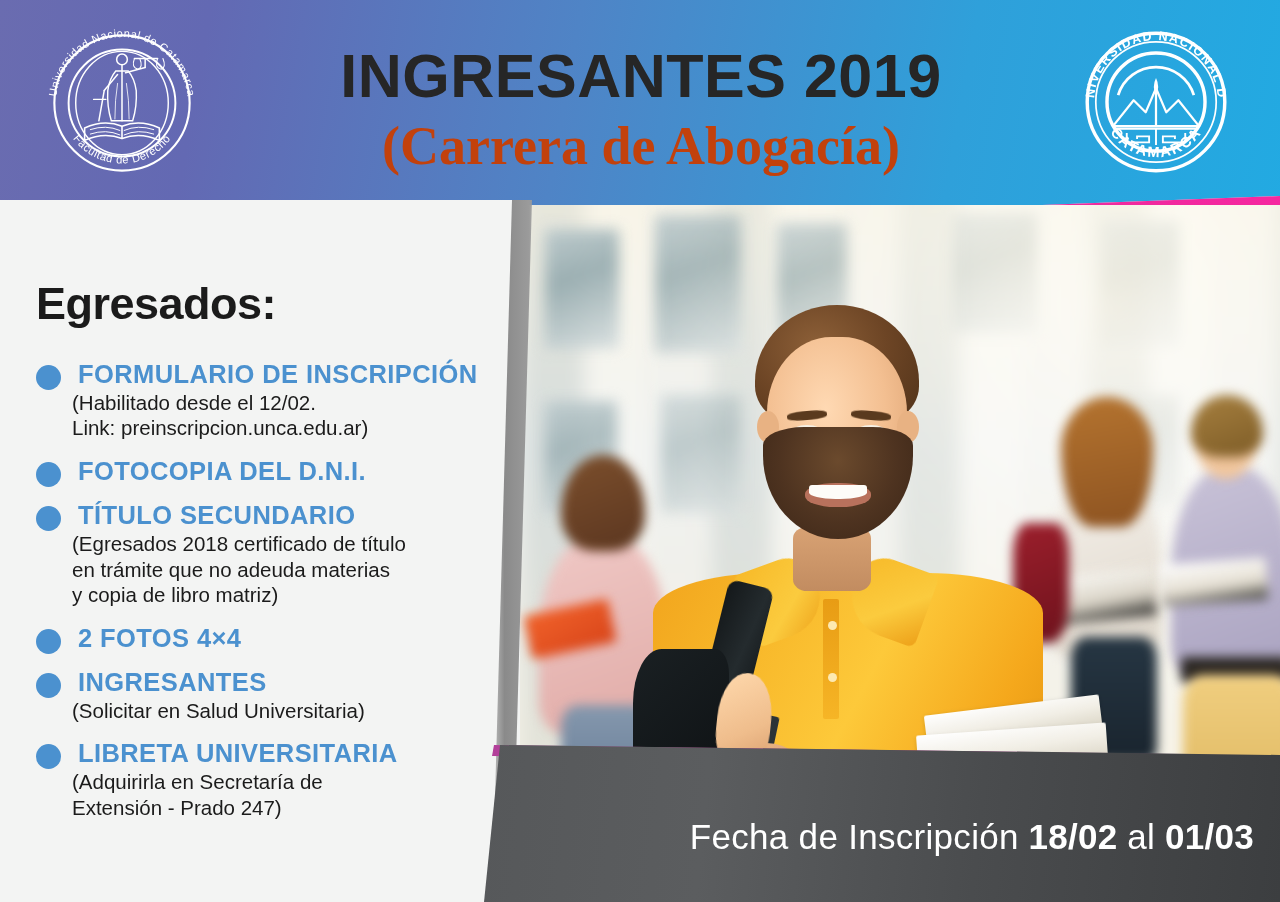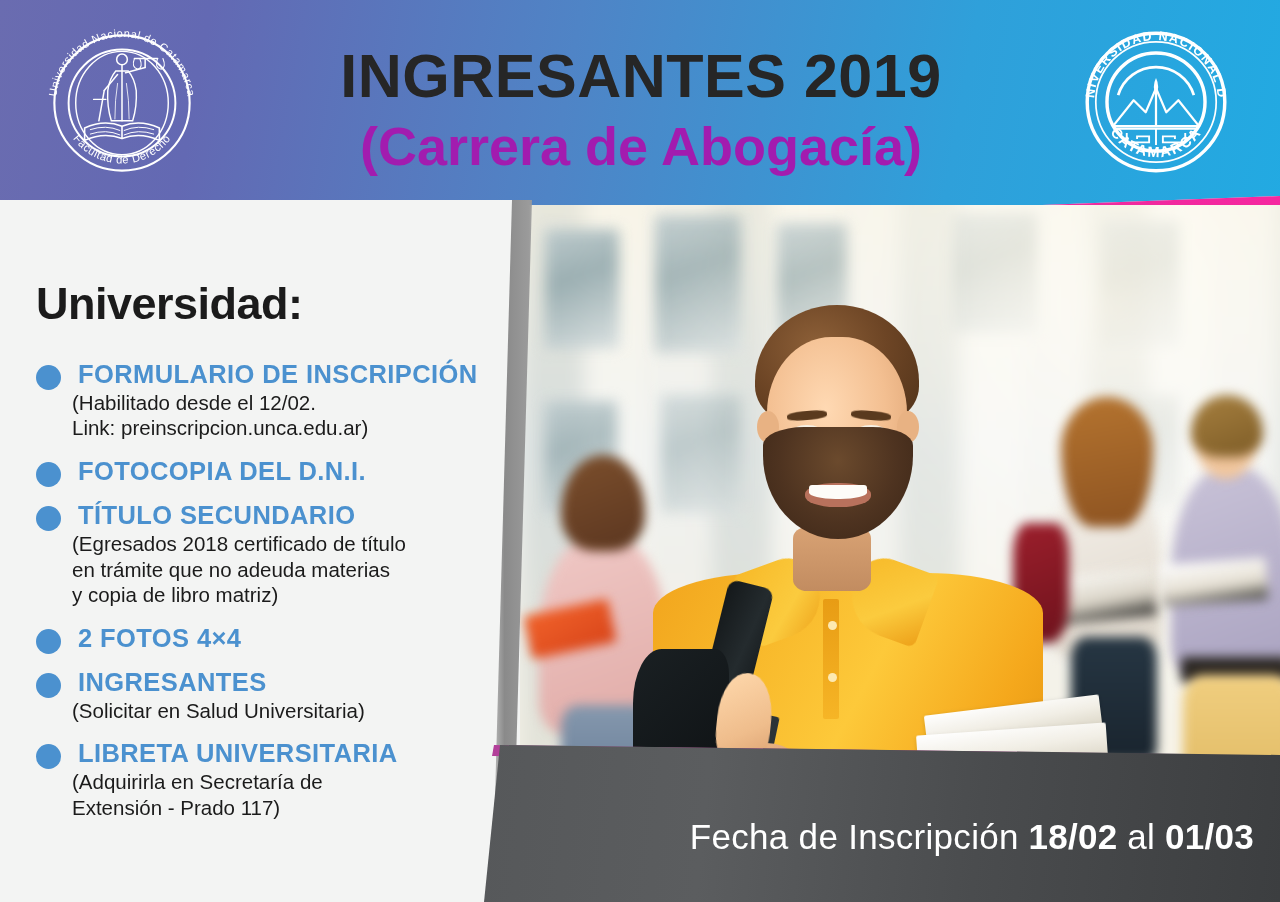--- a/index.html
+++ b/index.html
@@ -88,10 +88,10 @@
     white-space: nowrap;
   }
   .title-sub {
-    font-family: Liberation Sans, sans-serif;
+    font-family: Liberation Serif, serif;
     font-size: 54px;
     font-weight: bold;
-    color: #a21caf;
+    color: #c2410c;
     line-height: 1.12;
     margin: 4px 0 17px 0;
     white-space: nowrap;

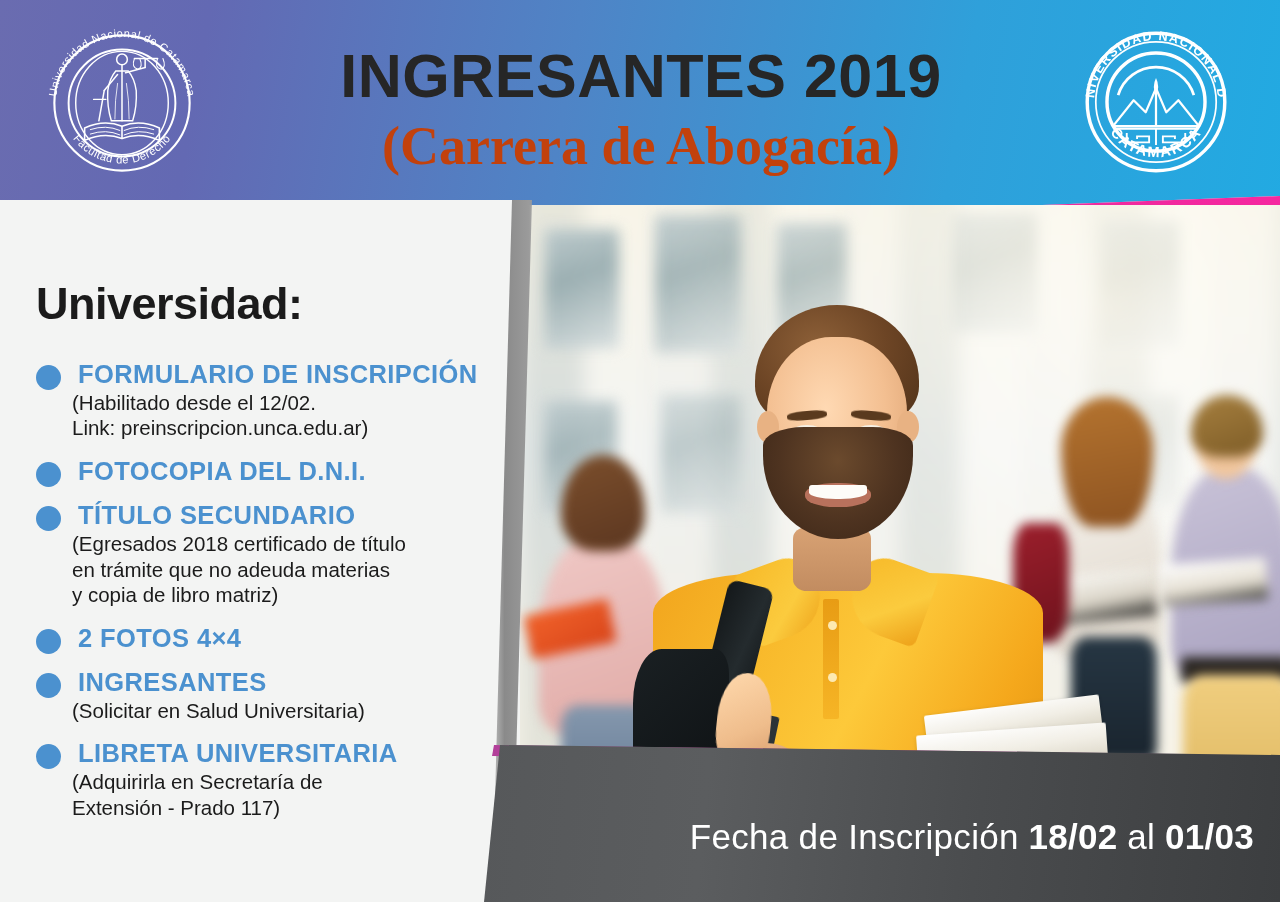--- a/index.html
+++ b/index.html
@@ -491,7 +491,7 @@
 
   <div class="sidebar">
     <div class="sidebar-inner">
-      <div class="req-heading">Universidad:</div>
+      <div class="req-heading">Egresados:</div>
 
       <ul class="req-list">
 

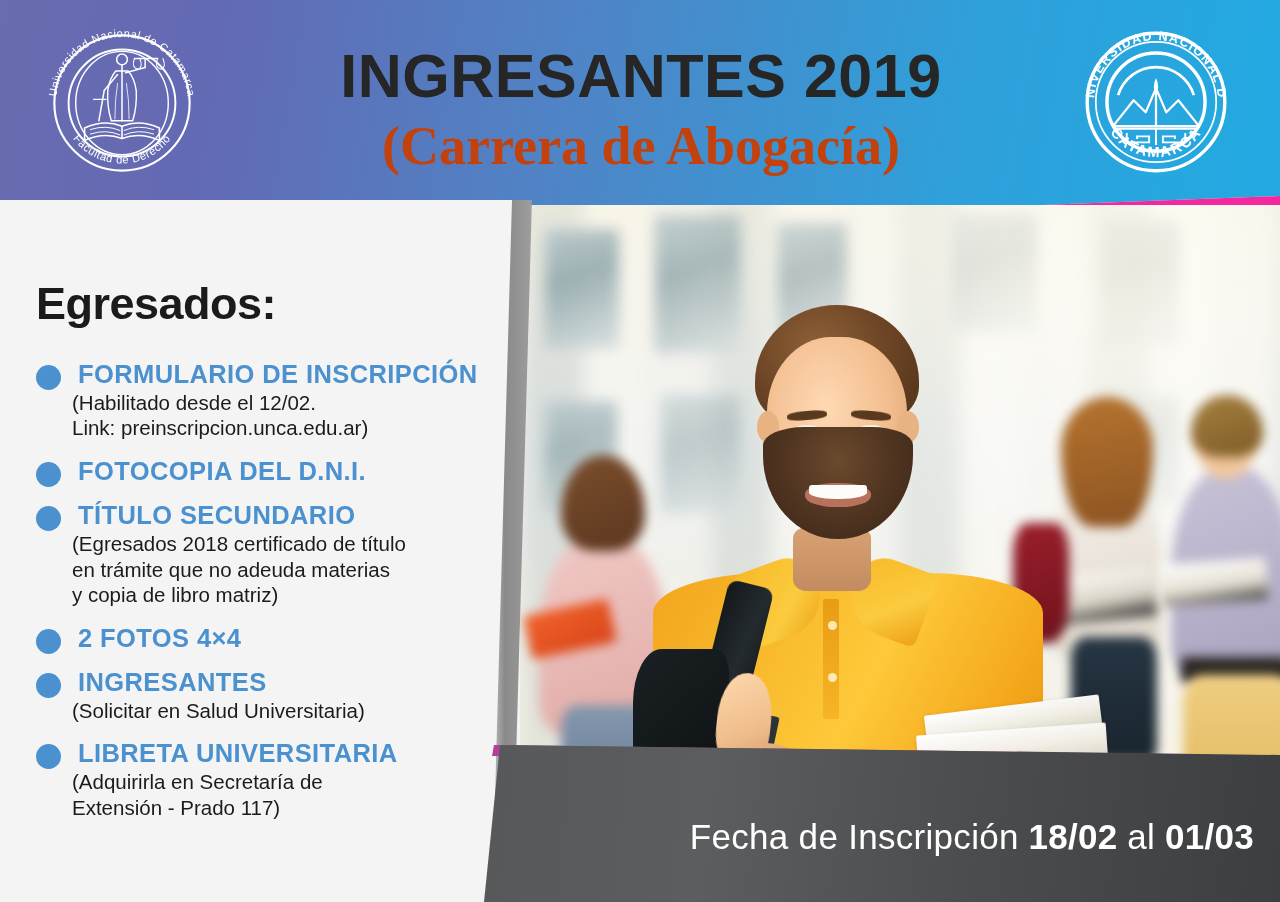--- a/index.html
+++ b/index.html
@@ -530,7 +530,7 @@
           <span class="req-bullet"></span>
           <span class="req-title">LIBRETA UNIVERSITARIA</span>
           <span class="req-note">(Adquirirla en Secretaría de
- Extensión  - Prado 117)</span>
+ Extensión  - Prado 247)</span>
         </li>
 
       </ul>

